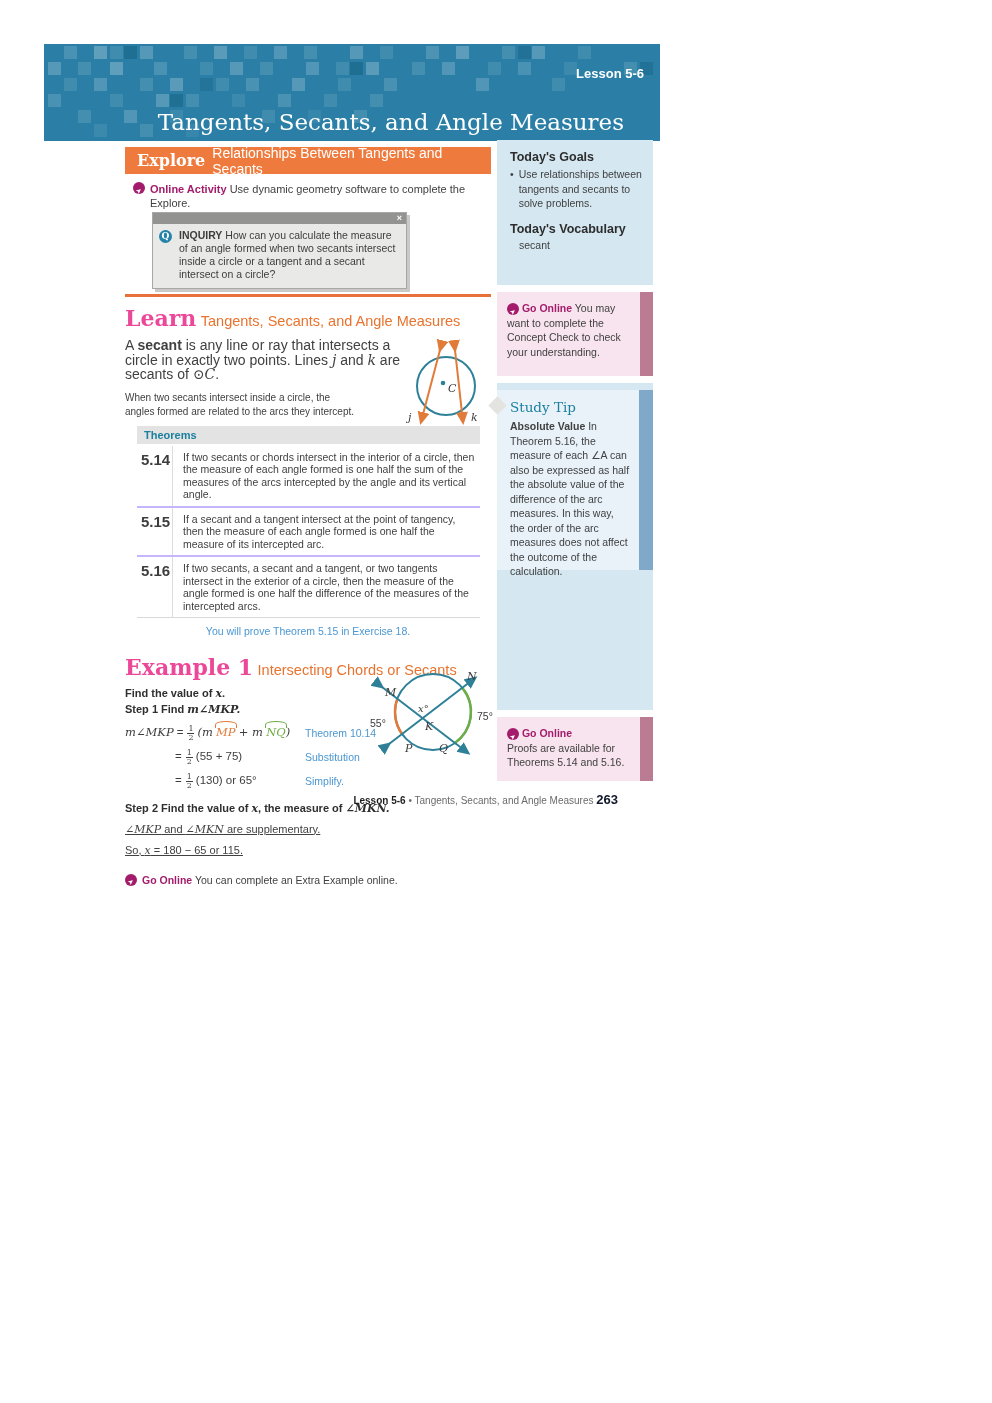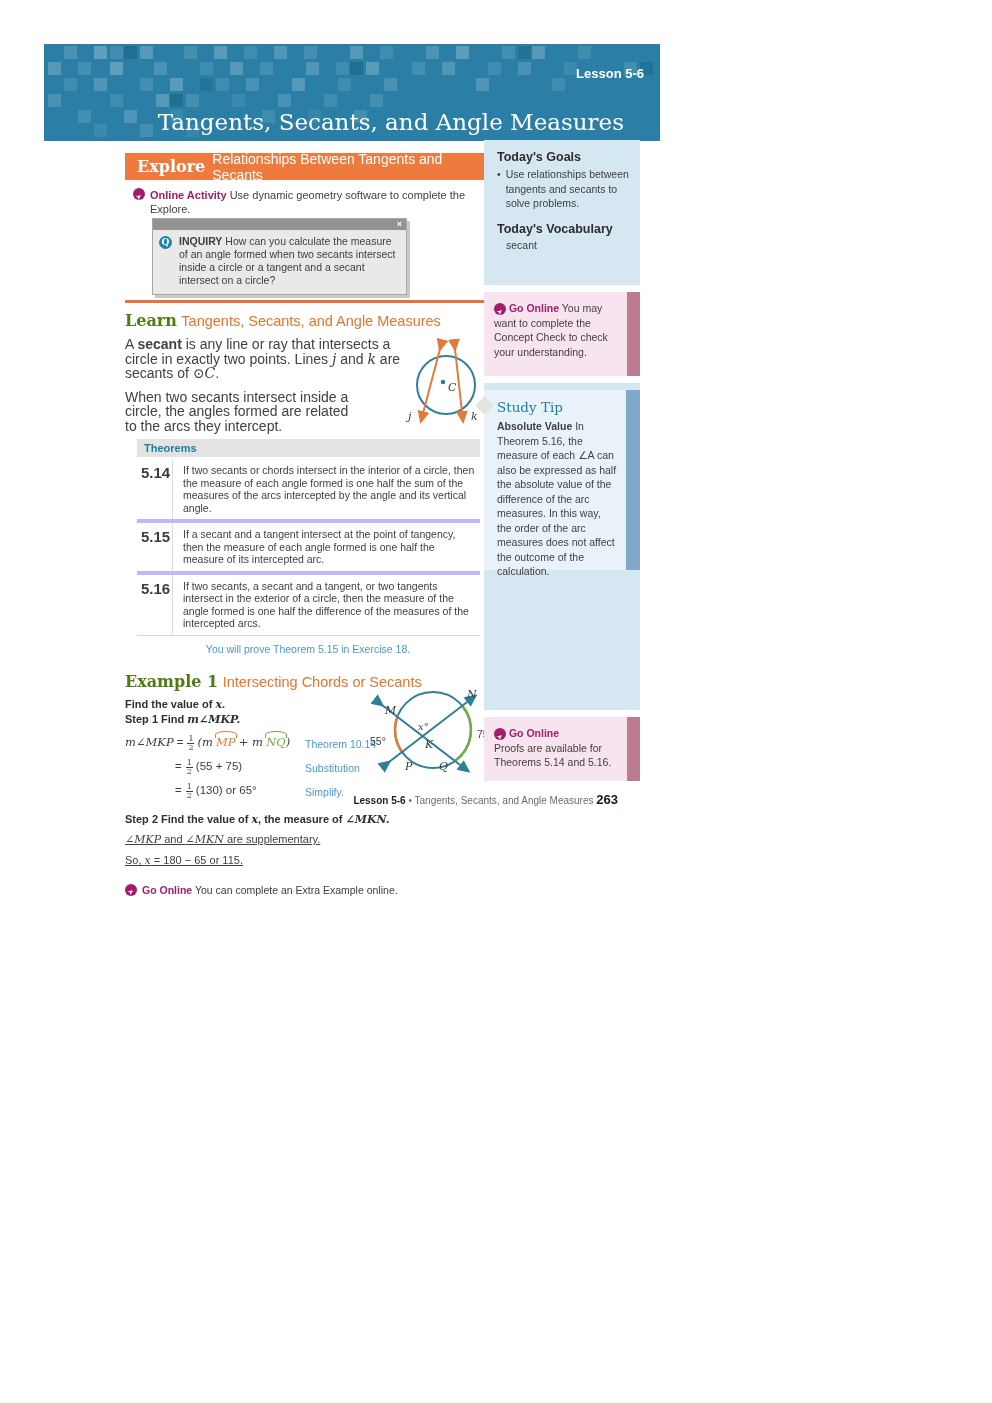--- a/index.html
+++ b/index.html
@@ -15,7 +15,7 @@
                 font-family:"DejaVu Serif", serif; font-size:23px; white-space:nowrap; }
 
   
-  .main { position:absolute; left:125px; top:153px; width:366px; }
+  .main { position:absolute; left:125px; top:147px; width:366px; }
   .explore-bar { height:27px; background:#ee7b3d; color:#fff; display:flex; align-items:center;
                  gap:7px; padding-left:12px; box-sizing:border-box; }
   .explore-label { font-family:"DejaVu Serif", serif; font-weight:bold; font-size:16px; }

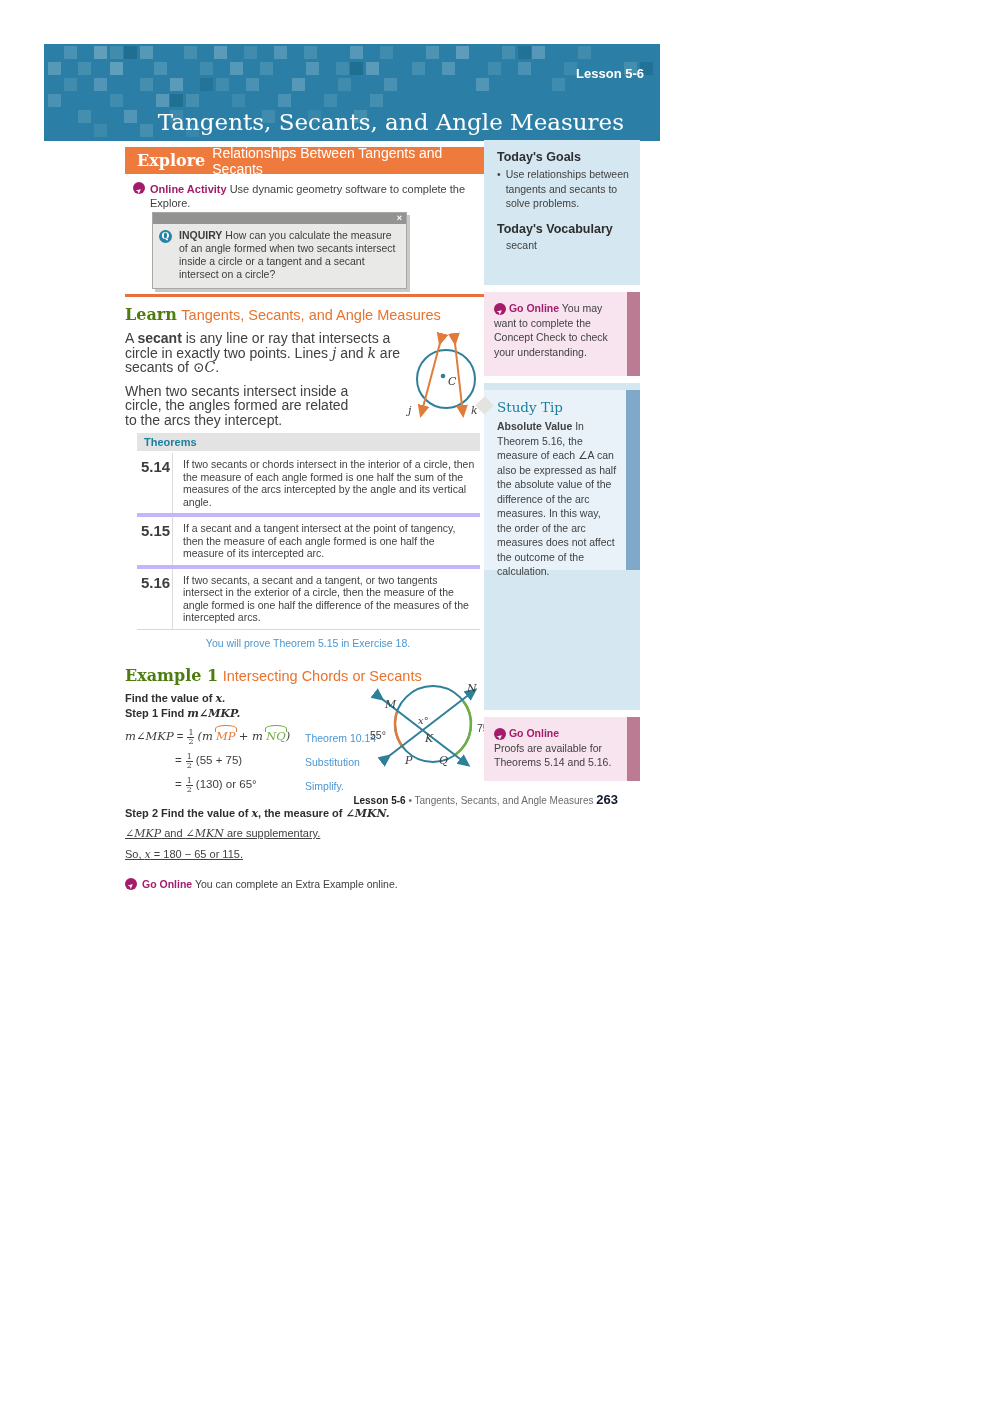--- a/index.html
+++ b/index.html
@@ -88,7 +88,7 @@
   .footer .pagenum { font-size:13px; color:#0f172a; font-weight:bold; }
 
   
-  .sidebar { position:absolute; left:484px; top:140px; width:156px; }
+  .sidebar { position:absolute; left:497px; top:140px; width:156px; }
   .sb-box1 { background:#d5e7f0; height:145px; box-sizing:border-box; padding:10px 8px 0 13px; }
   .sb-h { font-size:12.5px; font-weight:bold; color:#2d2d2d; }
   .sb-goal { display:flex; gap:5px; font-size:10.5px; line-height:14.5px; margin-top:3px; color:#414141; }

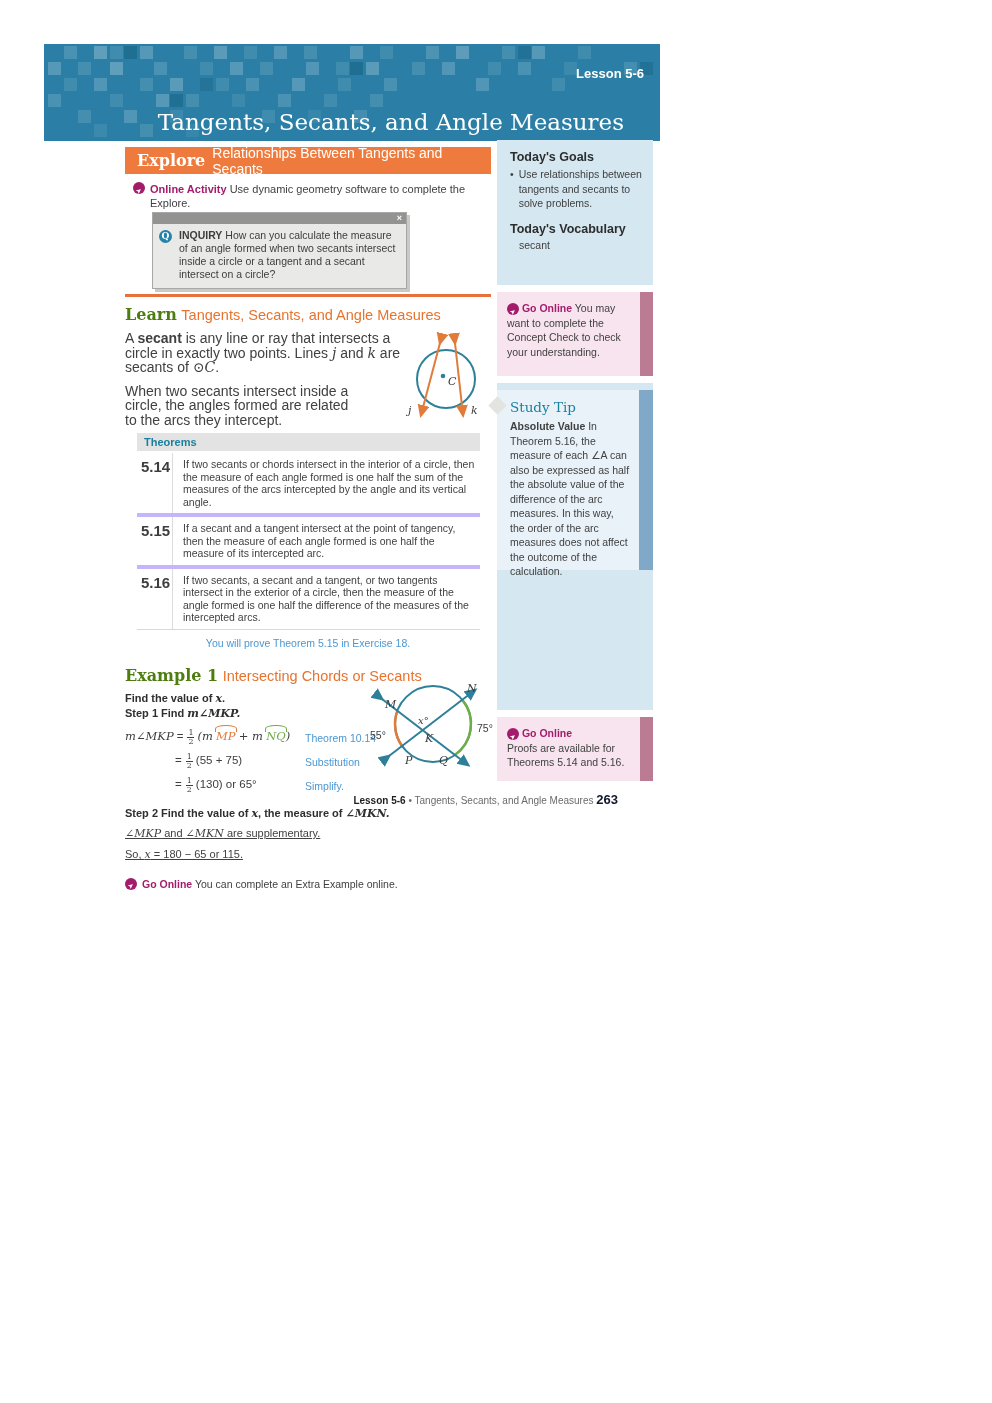--- a/index.html
+++ b/index.html
@@ -42,7 +42,7 @@
   .orange-rule { margin-top:5px; height:3px; background:#e8703a; }
 
   .section-head { margin-top:8px; }
-  .section-label { font-family:"DejaVu Serif", serif; font-weight:bold; font-size:16px; color:#4d7c0f; }
+  .section-label { font-family:"DejaVu Serif", serif; font-weight:bold; font-size:22px; color:#ec4899; }
   .section-title { font-size:14.5px; color:#e8732e; }
 
   .learn-body { position:relative; margin-top:7px; }

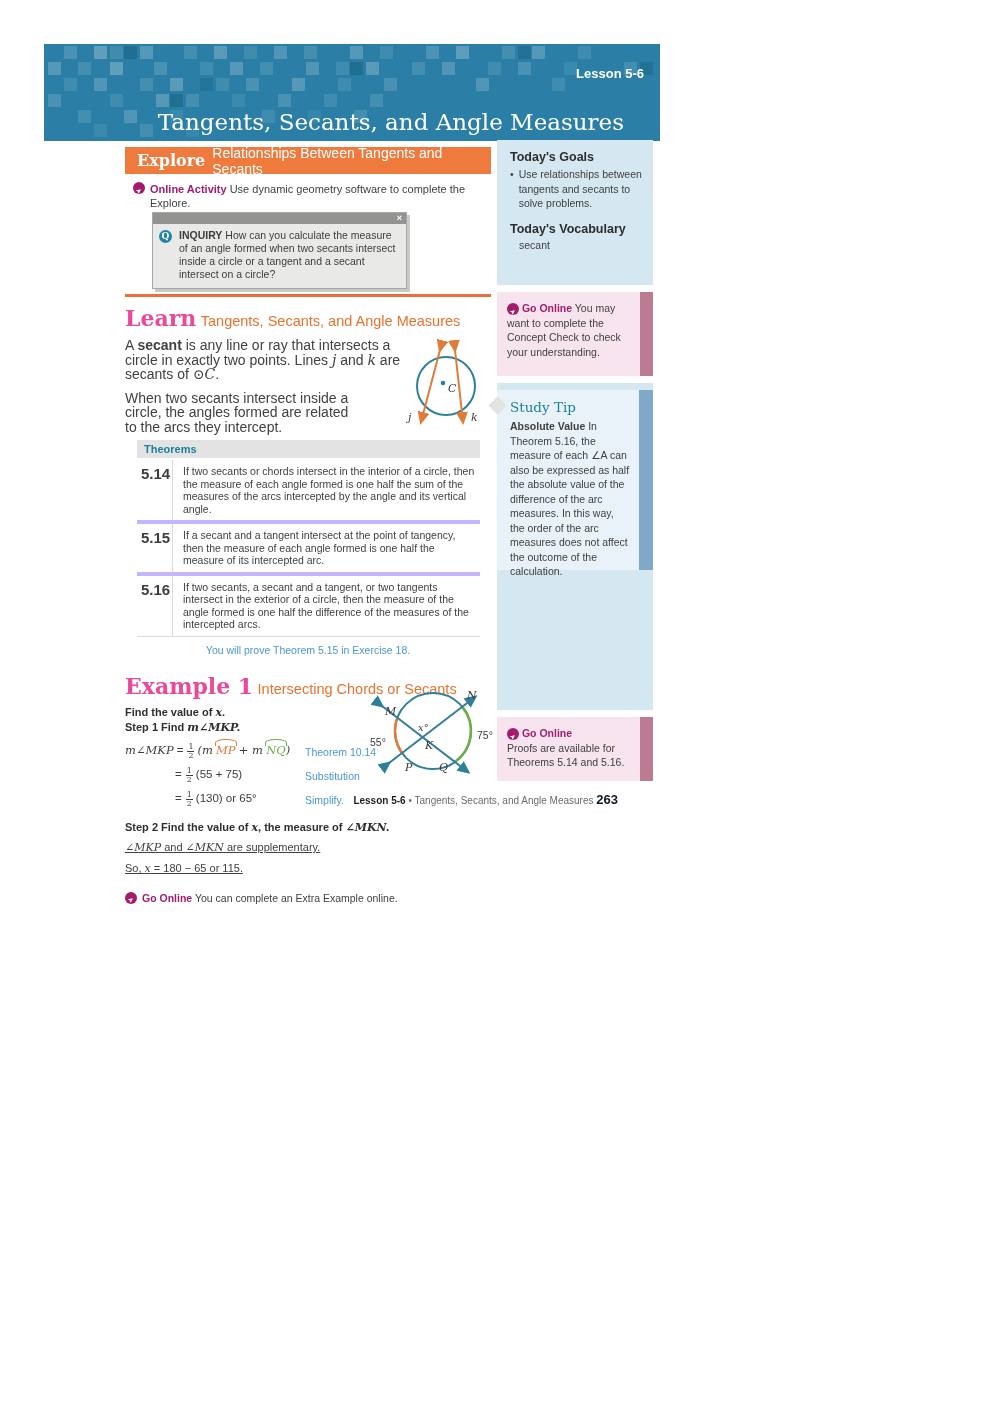--- a/index.html
+++ b/index.html
@@ -47,7 +47,7 @@
 
   .learn-body { position:relative; margin-top:7px; }
   .learn-p1 { width:288px; font-size:14px; line-height:14.5px; }
-  .learn-p2 { width:235px; margin-top:9px; font-size:14px; line-height:14.5px; }
+  .learn-p2 { width:235px; margin-top:9px; font-size:10px; line-height:14.5px; }
   .fig1 { position:absolute; right:0px; top:0px; }
   .mi { font-style:italic; font-family:"DejaVu Serif", serif; }
 

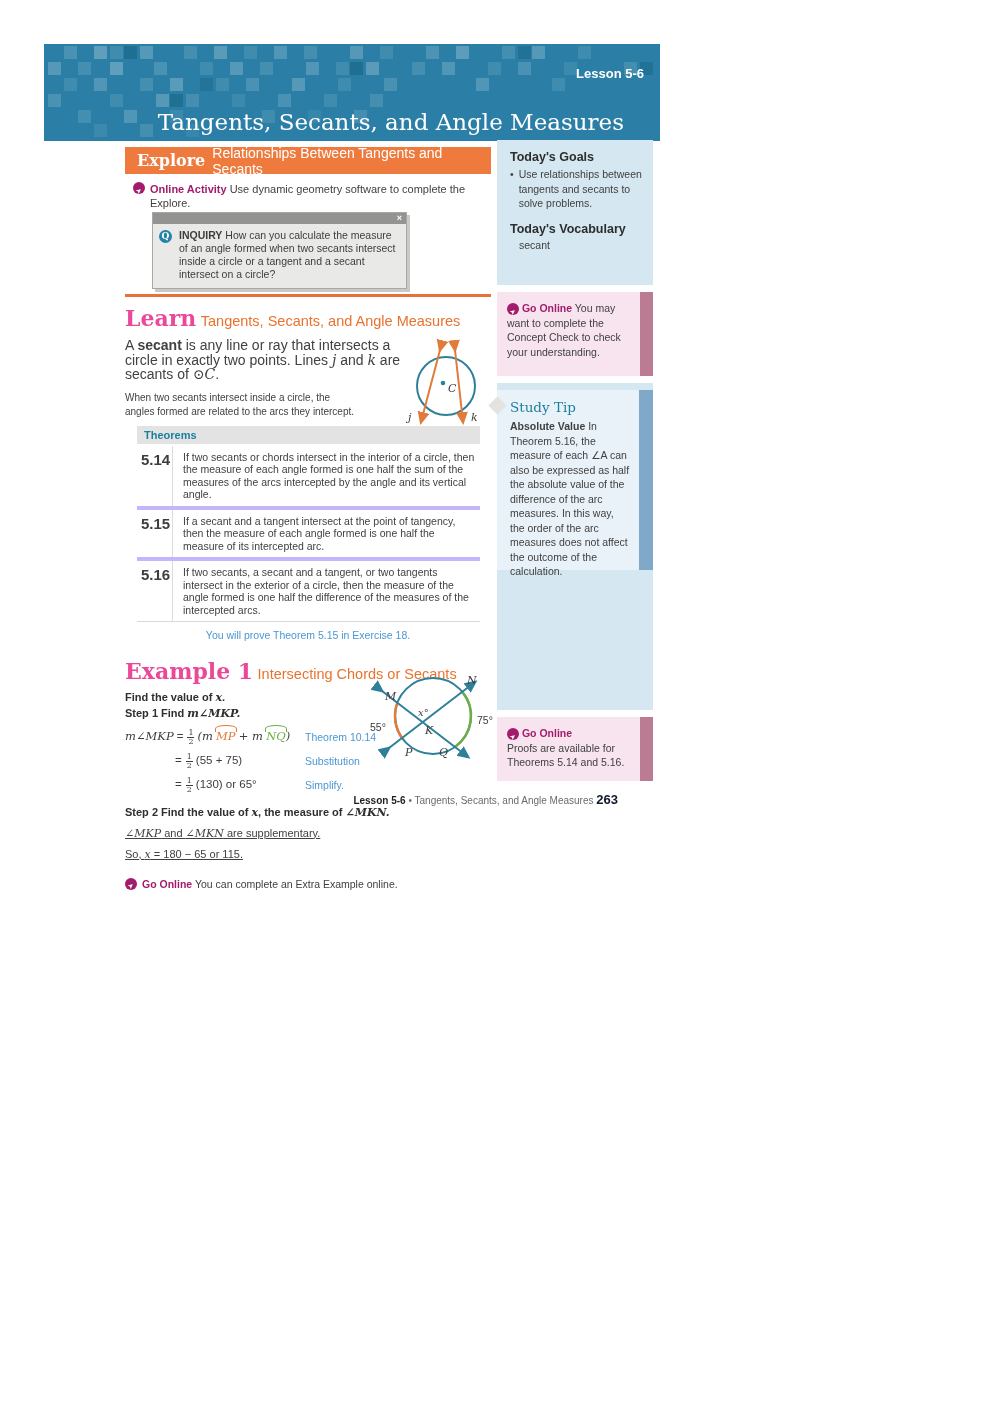--- a/index.html
+++ b/index.html
@@ -55,7 +55,7 @@
   .thm-header { background:#e3e3e3; color:#1b7f9e; font-weight:bold; font-size:11px; padding:3px 7px; }
   .thm-body { border-top:2px solid #fff; }
   .thm-row { display:flex; background:#fff; }
-  .thm-row + .thm-row { border-top:4px solid #c4b5fd; }
+  .thm-row + .thm-row { border-top:2px solid #c4b5fd; }
   .thm-num { width:36px; padding:5px 2px 5px 4px; font-weight:bold; font-size:15px; color:#3d3d3d;
              border-right:1px solid #dcdcdc; box-sizing:border-box; }
   .thm-text { flex:1; padding:5px 4px 5px 10px; font-size:10.5px; line-height:12.5px; color:#414141; }

